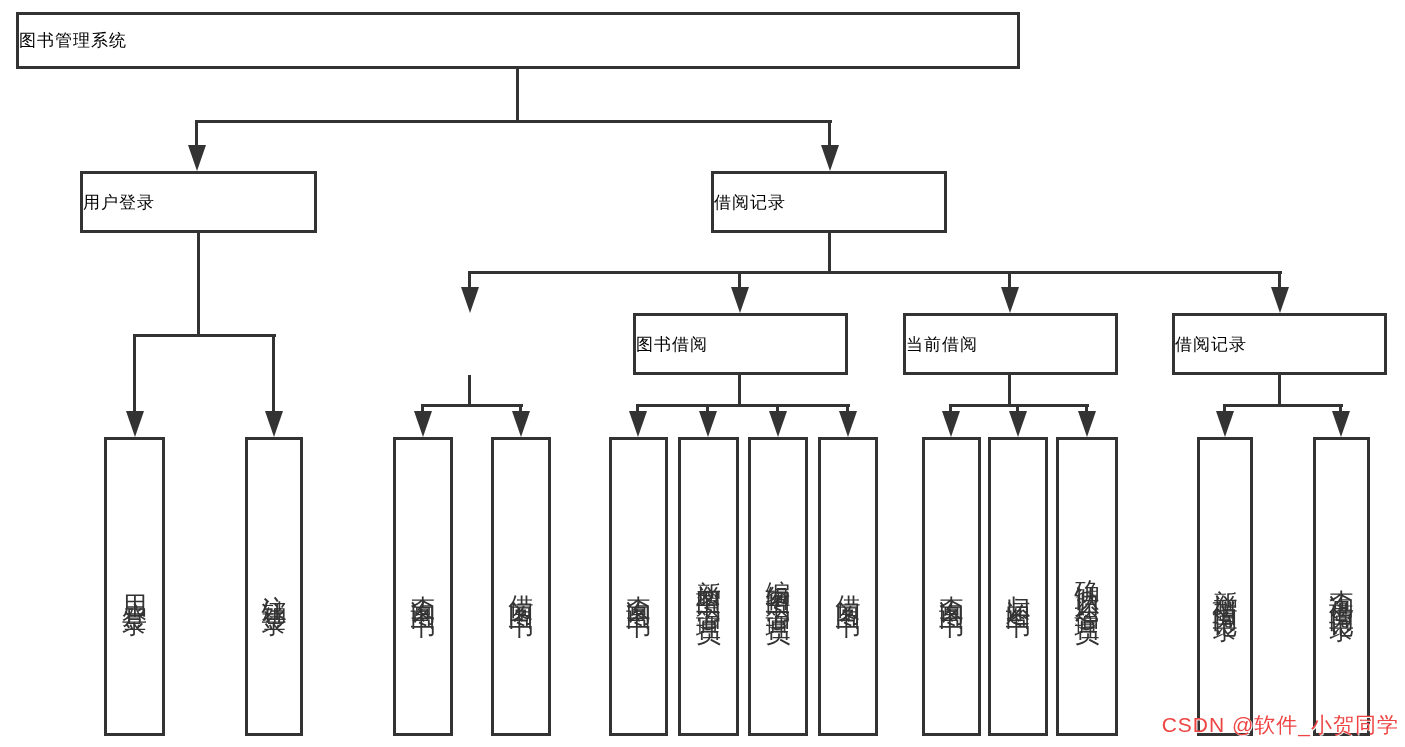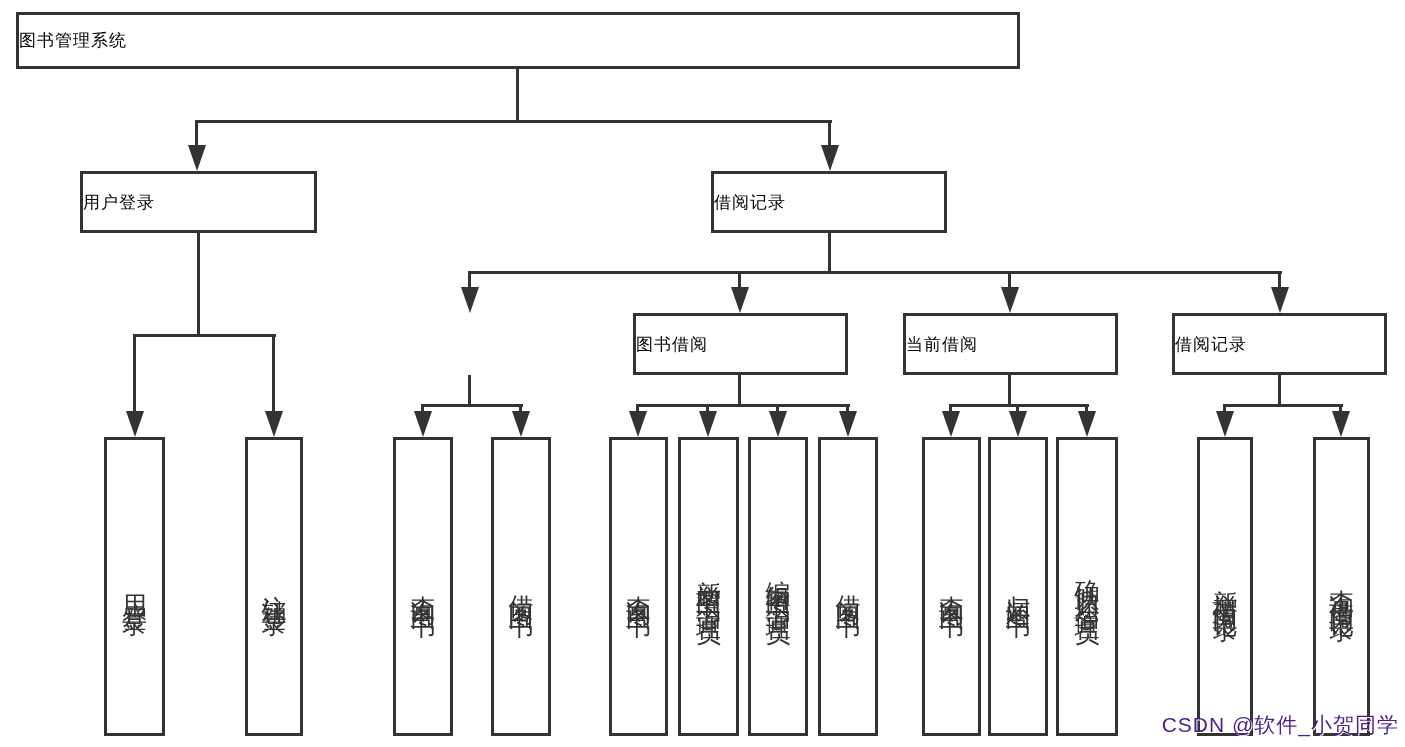--- a/index.html
+++ b/index.html
@@ -29,7 +29,7 @@
   }
   .watermark{
     position:absolute;right:6px;top:711px;z-index:5;
-    font-size:21px;color:#4c1d95;letter-spacing:1px;
+    font-size:21px;color:#ef4444;letter-spacing:1px;
     text-shadow:1px 1px 0 rgba(255,255,255,0.9);
   }
 </style>

